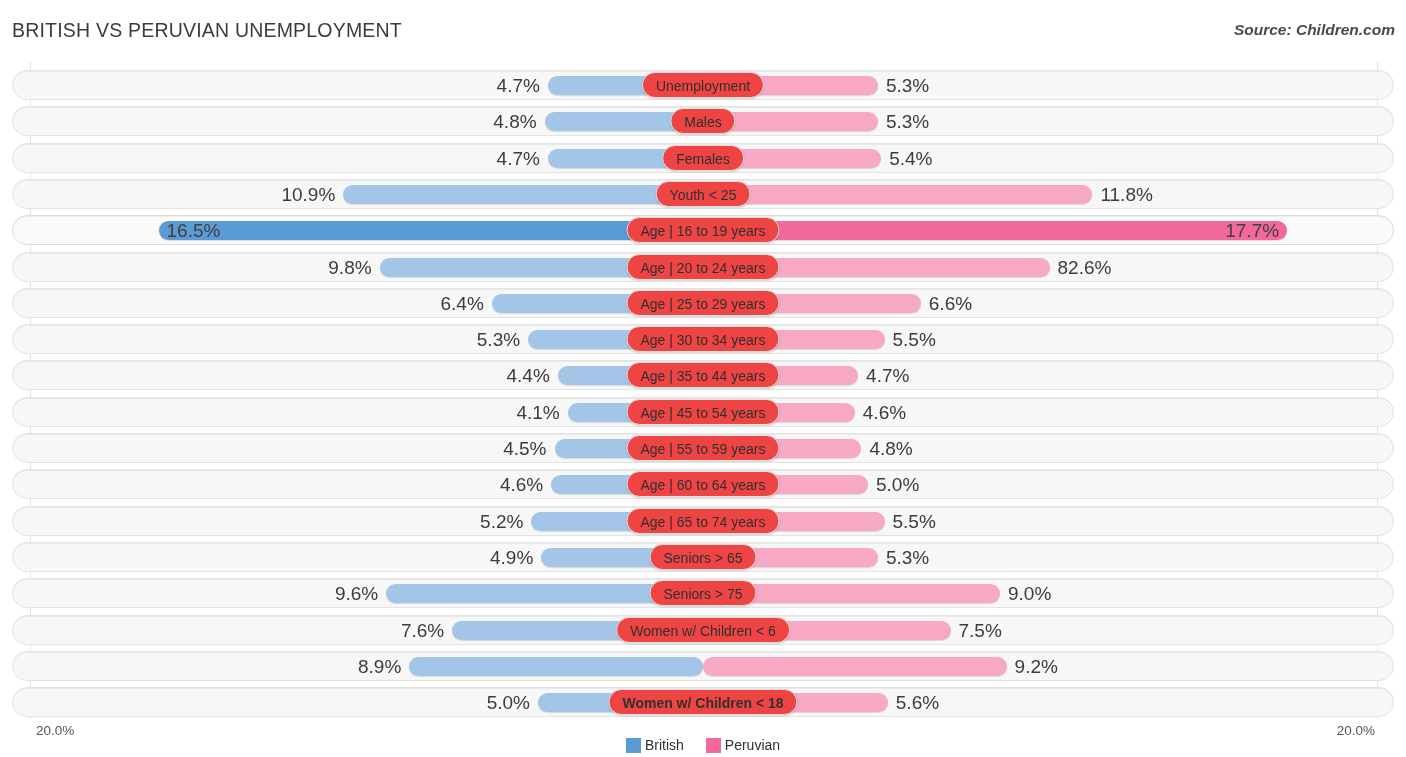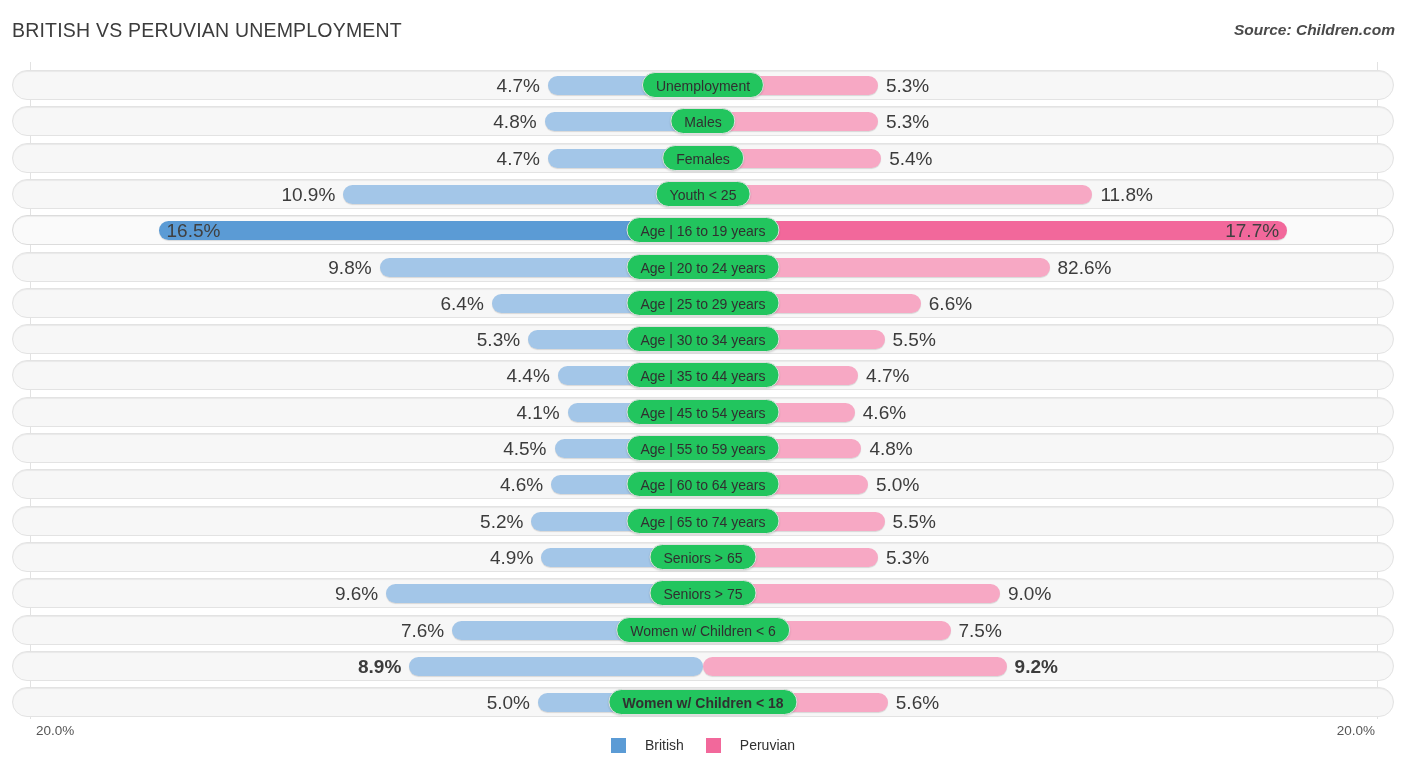--- a/index.html
+++ b/index.html
@@ -126,7 +126,7 @@
     padding: 0 13px;
     border: 1px solid #e0e0e0;
     border-radius: 13px;
-    background: #22c55e;
+    background: #ef4444;
     font-size: 14px;
     color: #303030;
     white-space: nowrap;

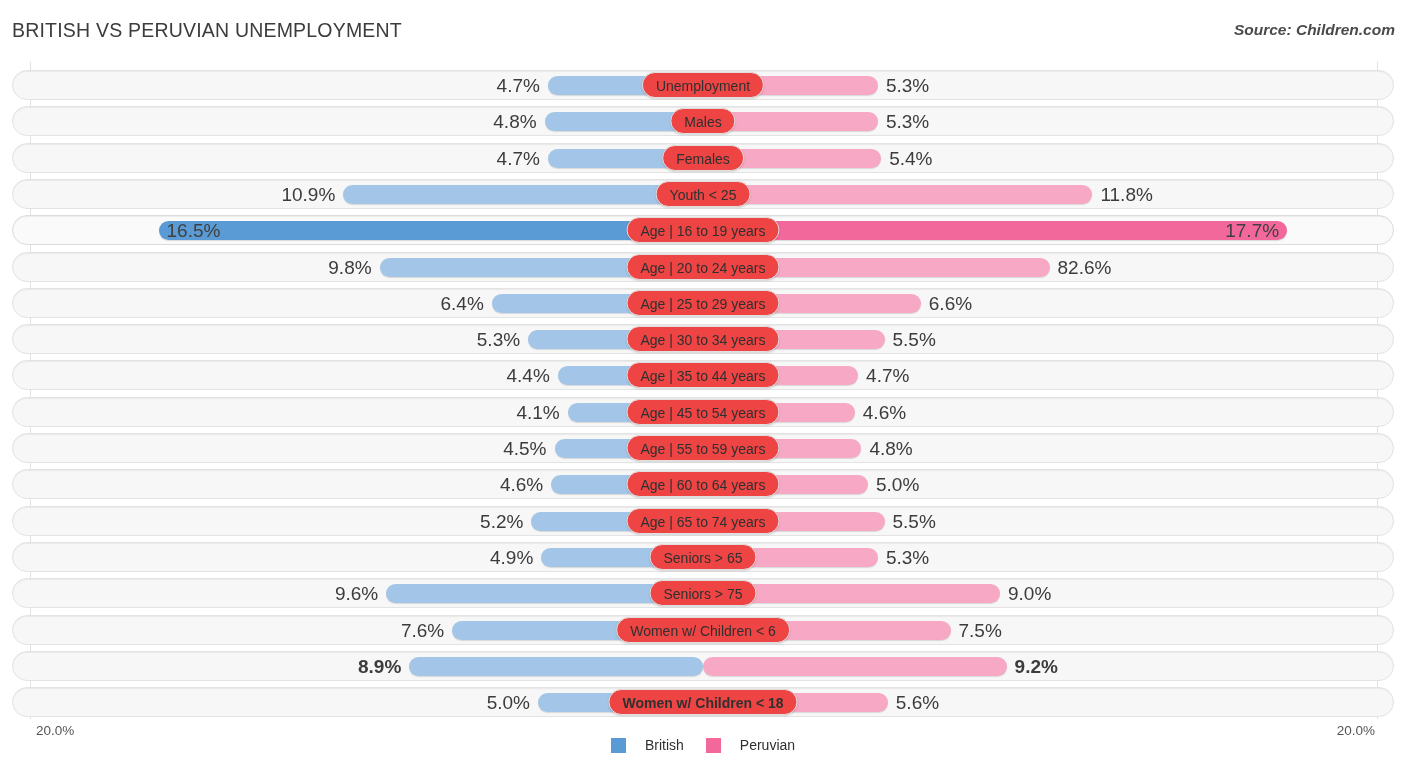--- a/index.html
+++ b/index.html
@@ -319,7 +319,7 @@
         <div class="value value-right" style="left: 946.5px; width: 60px;">7.5%</div>
         <div class="pill" style="left: 691px;">Women w/ Children &lt; 6</div>
       </div>
-      <div class="row" style="top: 588.8px; font-weight: bold;">
+      <div class="row" style="top: 588.8px;">
         <div class="track"></div>
         <div class="bar bar-left" style="left: 397.3px; width: 293.7px;"></div>
         <div class="bar bar-right" style="left: 691px; width: 303.6px;"></div>

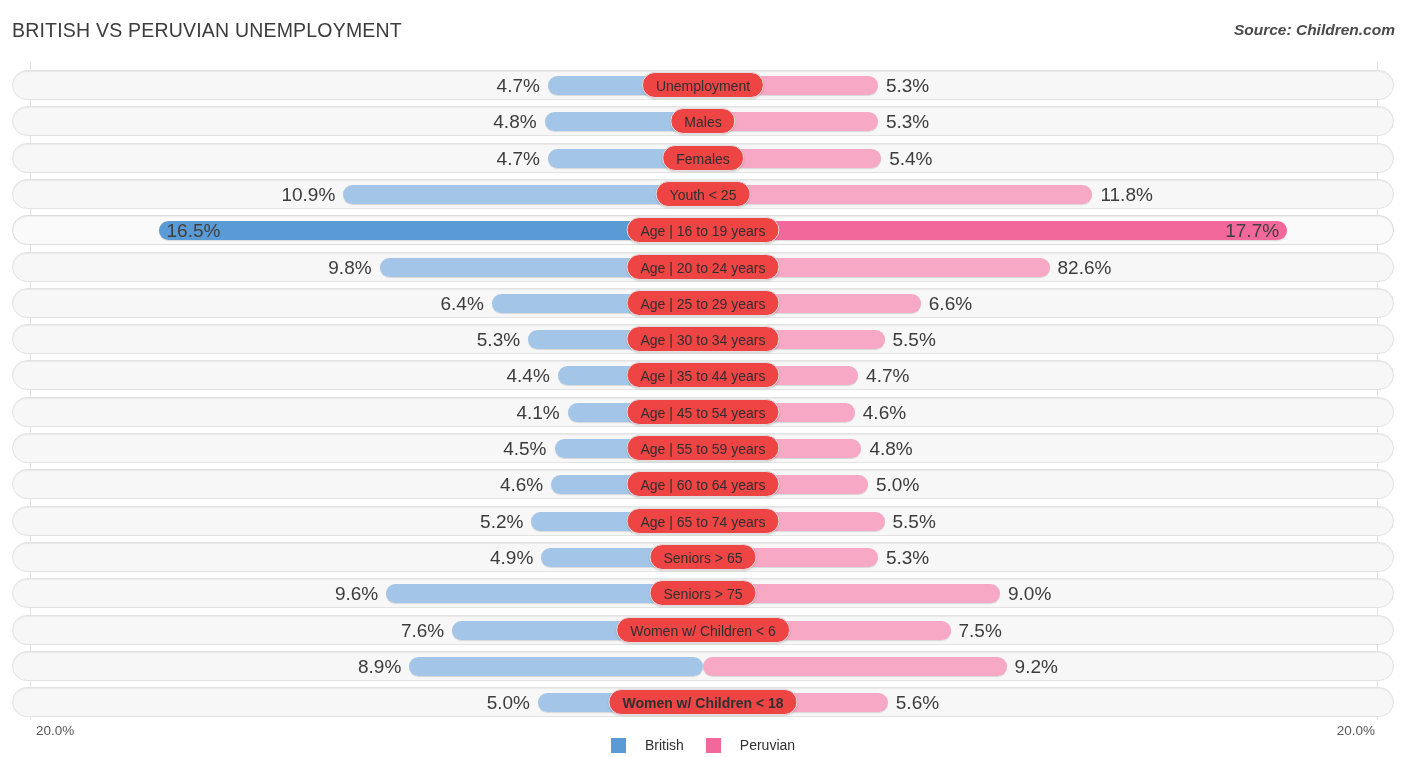--- a/index.html
+++ b/index.html
@@ -166,7 +166,7 @@
   .legend-item {
     display: flex;
     align-items: center;
-    gap: 19px;
+    gap: 4px;
   }
   .swatch {
     width: 15px;

